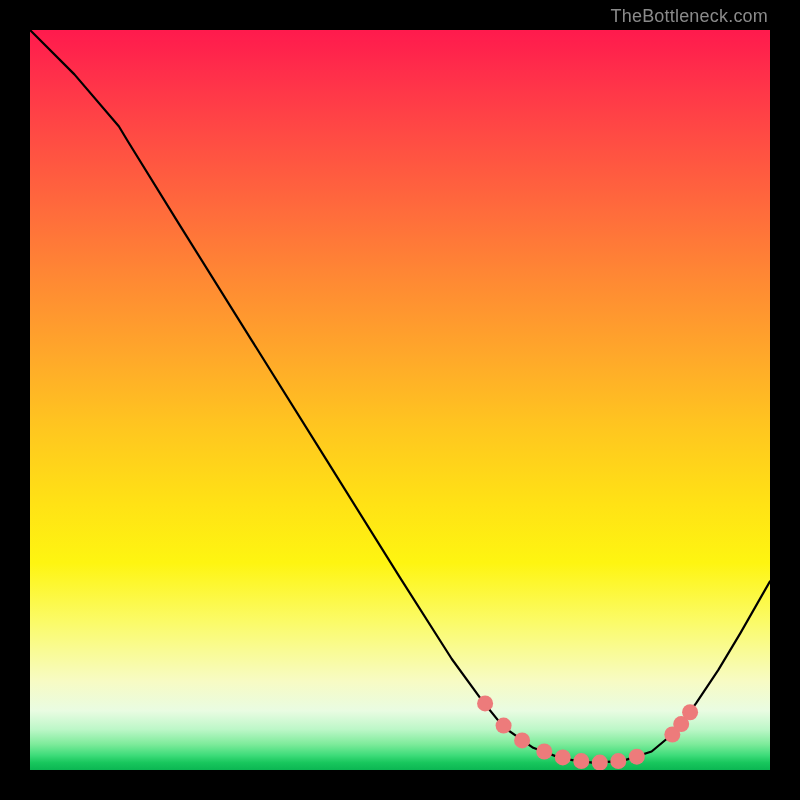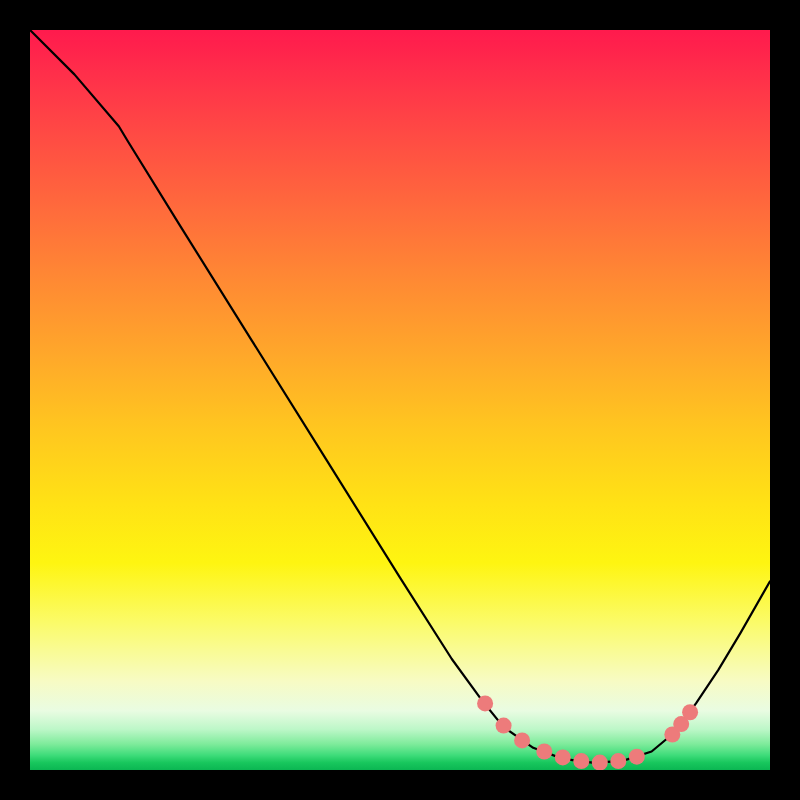--- a/index.html
+++ b/index.html
@@ -68,6 +68,7 @@
 
 <div class="frame">
 
+  <div class="attribution">TheBottleneck.com</div>
 
   <div class="plot-area">
     <svg class="curve" width="740" height="740" viewBox="0 0 740 740">

